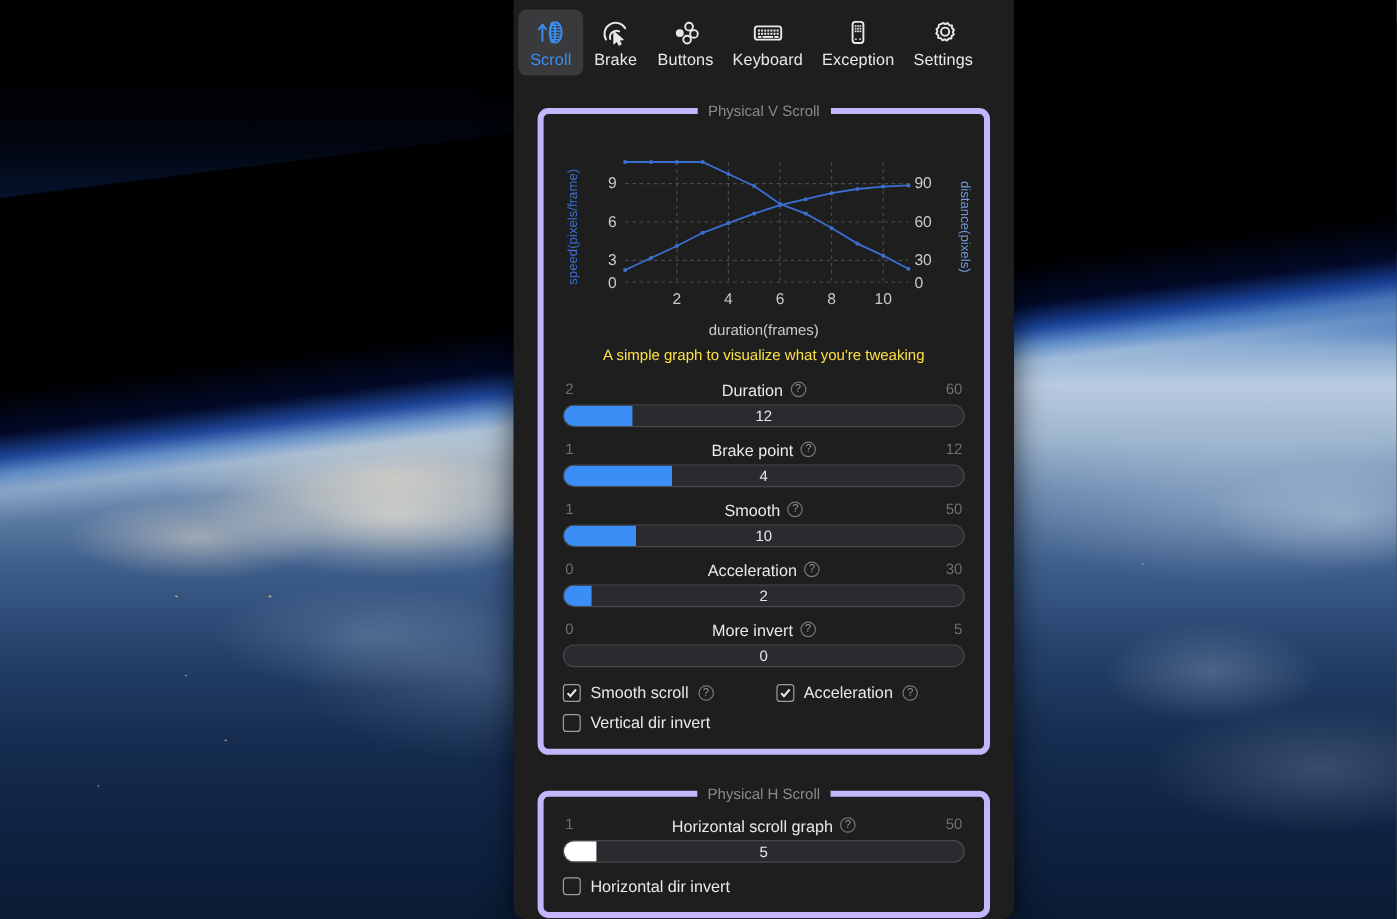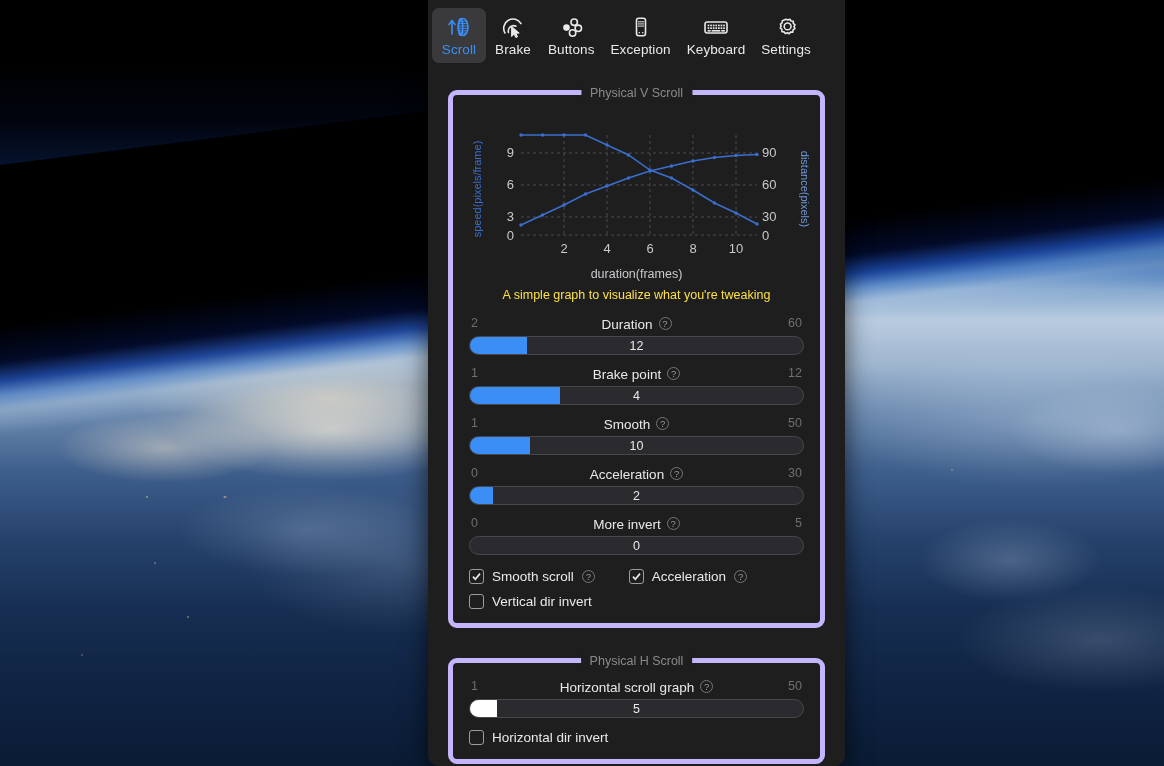--- a/index.html
+++ b/index.html
@@ -254,28 +254,6 @@
 
       <div class="tab">
         <span class="tab-icon">
-          <svg width="26" height="24" viewBox="0 0 26 24">
-            <rect x="8.5" y="3.2" width="9" height="17.6" rx="2.2"></rect>
-            <g fill="#e9e9ea" stroke="none">
-              <rect x="10.3" y="6" width="1.4" height="1.4"></rect>
-                <rect x="12.3" y="6" width="1.4" height="1.4"></rect>
-              <rect x="14.3" y="6" width="1.4" height="1.4"></rect>
-              <rect x="10.3" y="8.2" width="1.4" height="1.4"></rect>
-                <rect x="12.3" y="8.2" width="1.4" height="1.4"></rect>
-              <rect x="14.3" y="8.2" width="1.4" height="1.4"></rect>
-              <rect x="10.3" y="10.4" width="1.4" height="1.4"></rect>
-                <rect x="12.3" y="10.4" width="1.4" height="1.4"></rect>
-              <rect x="14.3" y="10.4" width="1.4" height="1.4"></rect>
-              <rect x="10.6" y="17" width="1.3" height="1.3"></rect>
-                <rect x="14.1" y="17" width="1.3" height="1.3"></rect>
-            </g>
-          </svg>
-        </span>
-        <span class="tab-label">Exception</span>
-      </div>
-
-      <div class="tab">
-        <span class="tab-icon">
           <svg width="28" height="24" viewBox="0 0 28 24">
             <rect x="3" y="7" width="22" height="11" rx="2.2"></rect>
             <g fill="#e9e9ea" stroke="none">
@@ -300,6 +278,28 @@
           </svg>
         </span>
         <span class="tab-label">Keyboard</span>
+      </div>
+
+      <div class="tab">
+        <span class="tab-icon">
+          <svg width="26" height="24" viewBox="0 0 26 24">
+            <rect x="8.5" y="3.2" width="9" height="17.6" rx="2.2"></rect>
+            <g fill="#e9e9ea" stroke="none">
+              <rect x="10.3" y="6" width="1.4" height="1.4"></rect>
+                <rect x="12.3" y="6" width="1.4" height="1.4"></rect>
+              <rect x="14.3" y="6" width="1.4" height="1.4"></rect>
+              <rect x="10.3" y="8.2" width="1.4" height="1.4"></rect>
+                <rect x="12.3" y="8.2" width="1.4" height="1.4"></rect>
+              <rect x="14.3" y="8.2" width="1.4" height="1.4"></rect>
+              <rect x="10.3" y="10.4" width="1.4" height="1.4"></rect>
+                <rect x="12.3" y="10.4" width="1.4" height="1.4"></rect>
+              <rect x="14.3" y="10.4" width="1.4" height="1.4"></rect>
+              <rect x="10.6" y="17" width="1.3" height="1.3"></rect>
+                <rect x="14.1" y="17" width="1.3" height="1.3"></rect>
+            </g>
+          </svg>
+        </span>
+        <span class="tab-label">Exception</span>
       </div>
 
       <div class="tab">

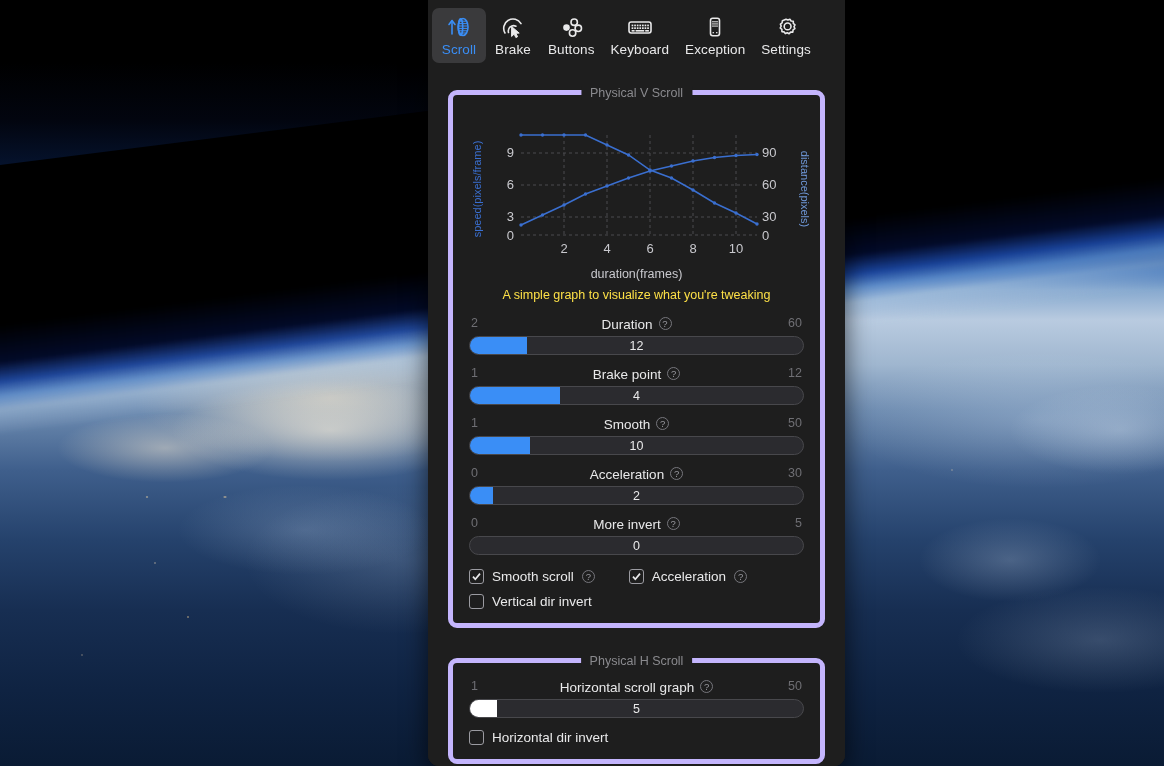--- a/index.html
+++ b/index.html
@@ -190,7 +190,7 @@
   }
 
   
-  .check-row { display: flex; align-items: center; gap: 34px; margin-top: 14px; }
+  .check-row { display: flex; align-items: center; gap: 52px; margin-top: 14px; }
   .check-row.single { margin-top: 10px; }
   .check {
     display: flex; align-items: center; gap: 8px;

